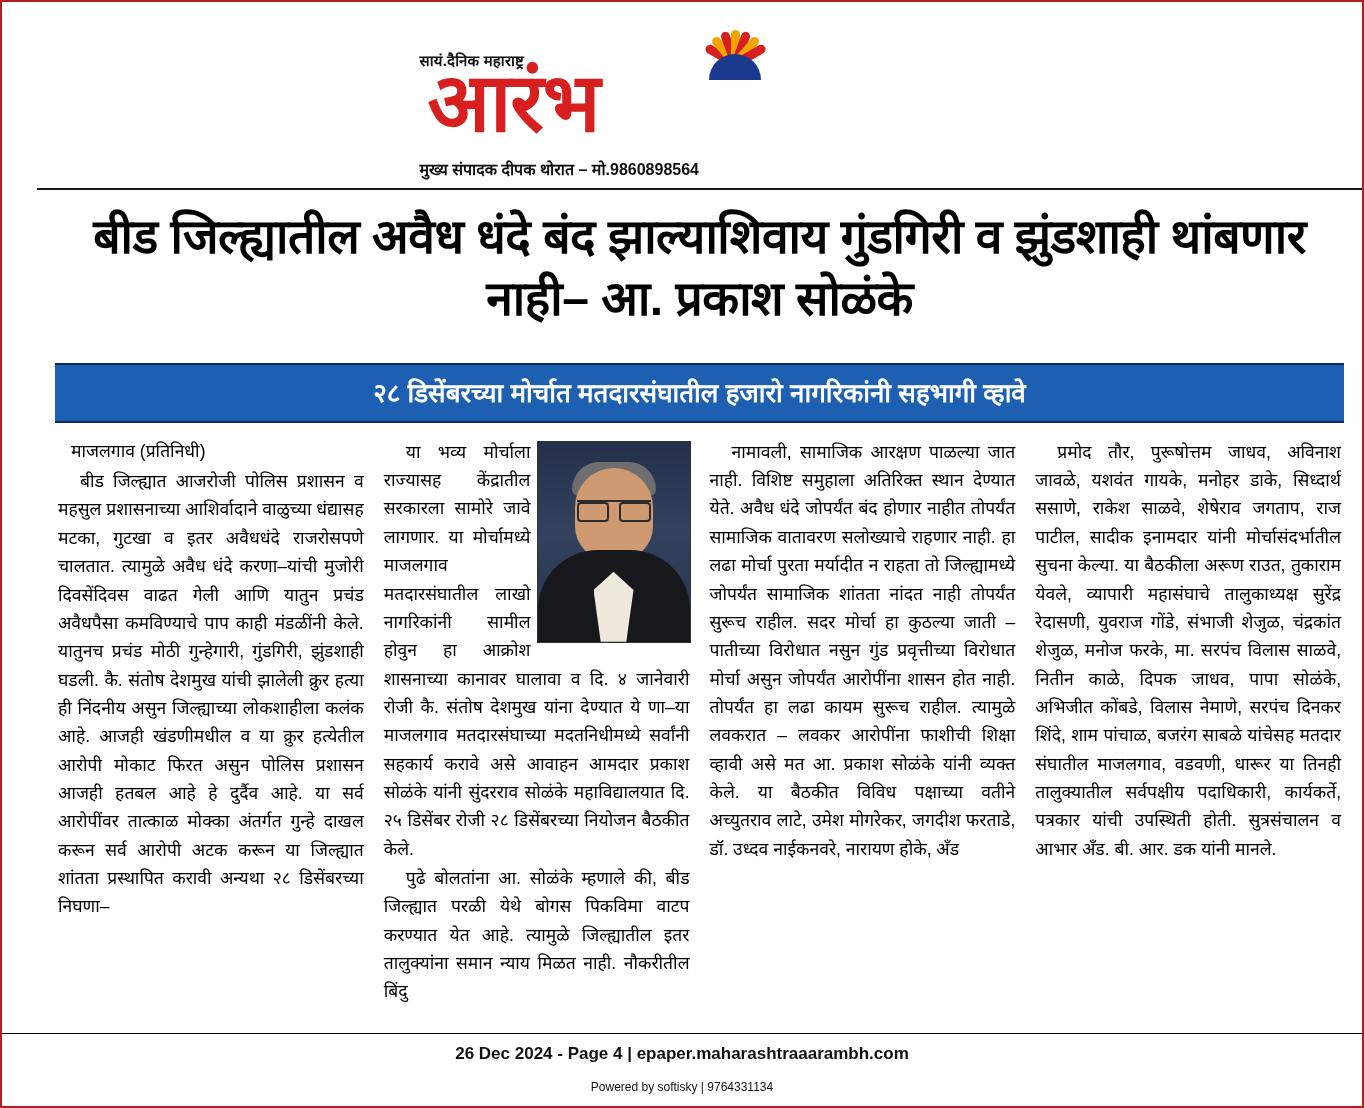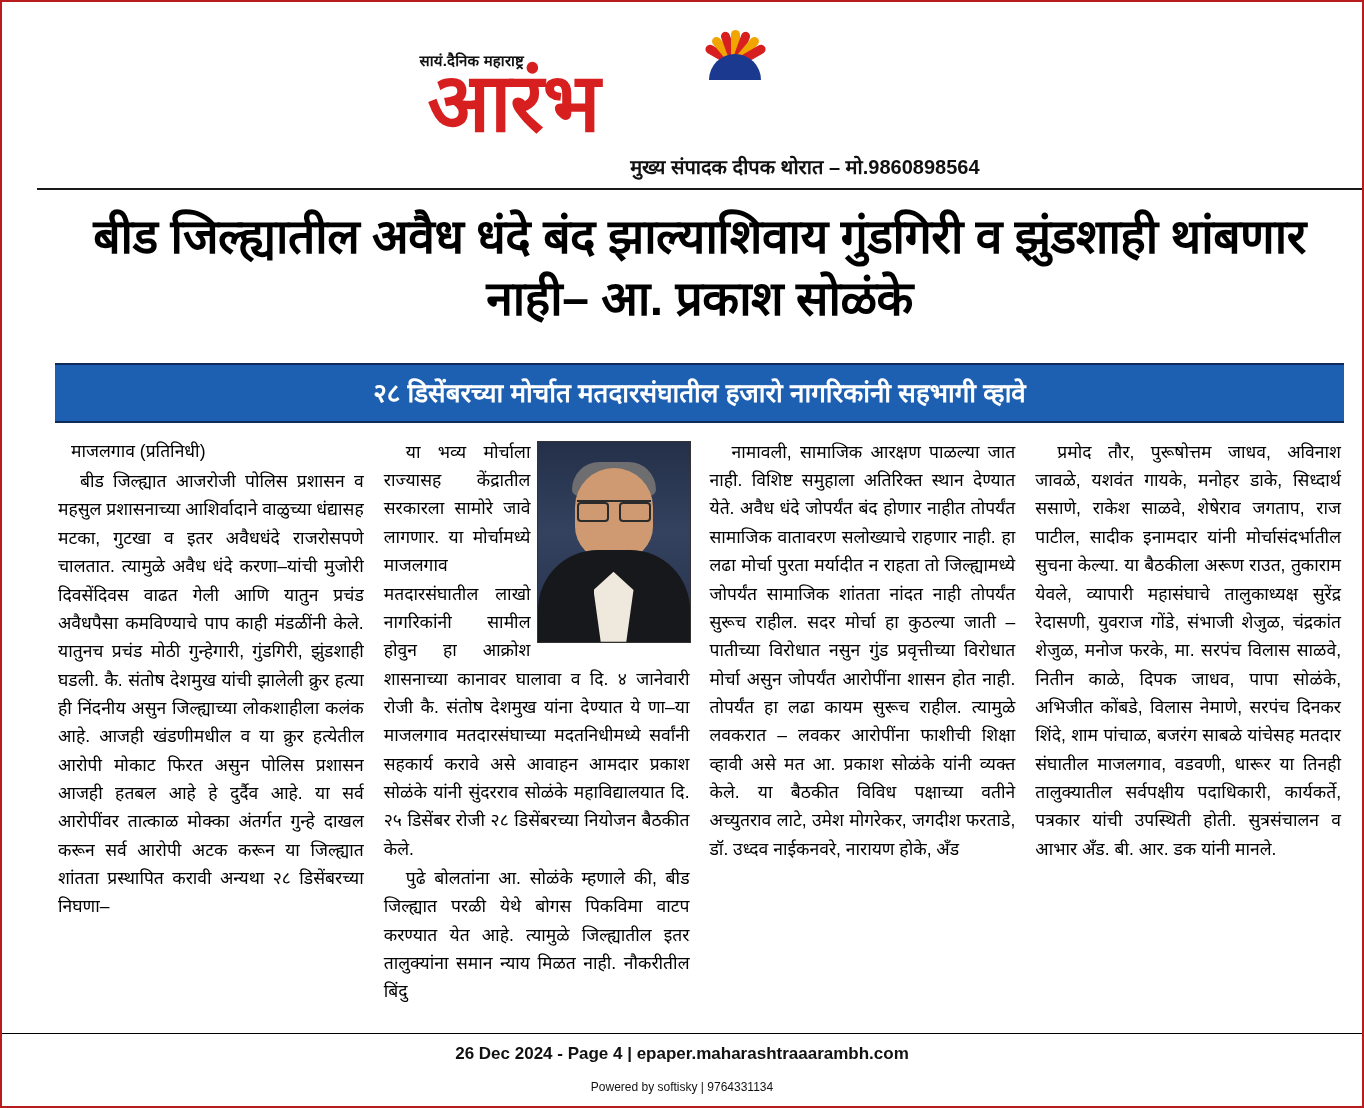--- a/index.html
+++ b/index.html
@@ -87,8 +87,8 @@
     left: 0;
     bottom: 0;
     width: 100%;
-    text-align: right;
-    font-size: 20px;
+    text-align: left;
+    font-size: 16px;
     font-weight: bold;
     color: #111;
     font-family: "Liberation Sans", sans-serif;

